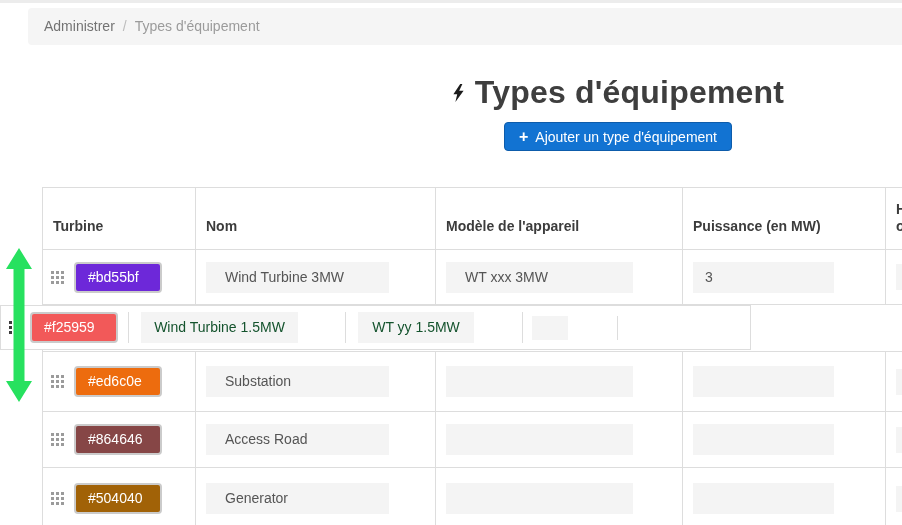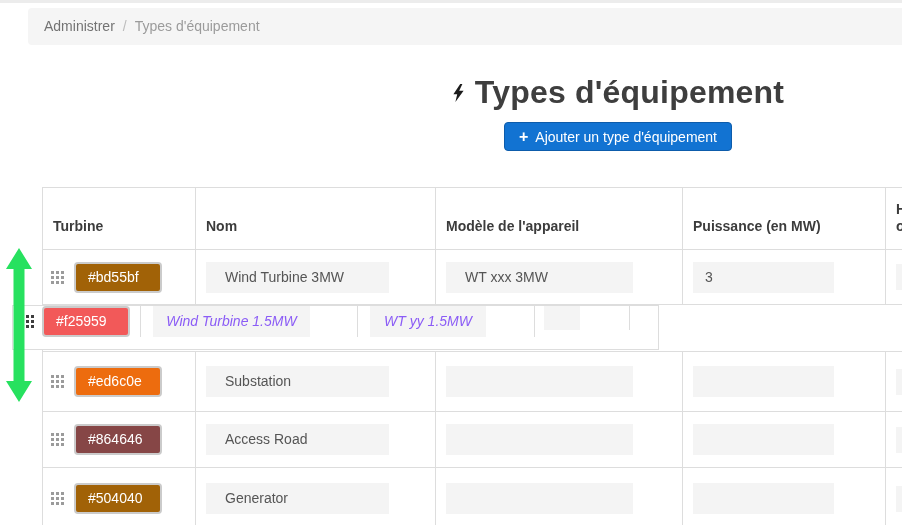--- a/index.html
+++ b/index.html
@@ -136,7 +136,7 @@
         <svg class="grip" viewBox="0 0 13 13">
               <path fill="currentColor" d="M0 0h3v3H0zM5 0h3v3H5zM10 0h3v3h-3zM0 5h3v3H0zM5 5h3v3H5zM10 5h3v3h-3zM0 10h3v3H0zM5 10h3v3H5zM10 10h3v3h-3z"></path>
             </svg>
-        <div class="swatch" style="background-color: #a16207;">#bd55bf</div>
+        <div class="swatch" style="background-color: #6d28d9;">#bd55bf</div>
       </div>
         </td>
       <td>

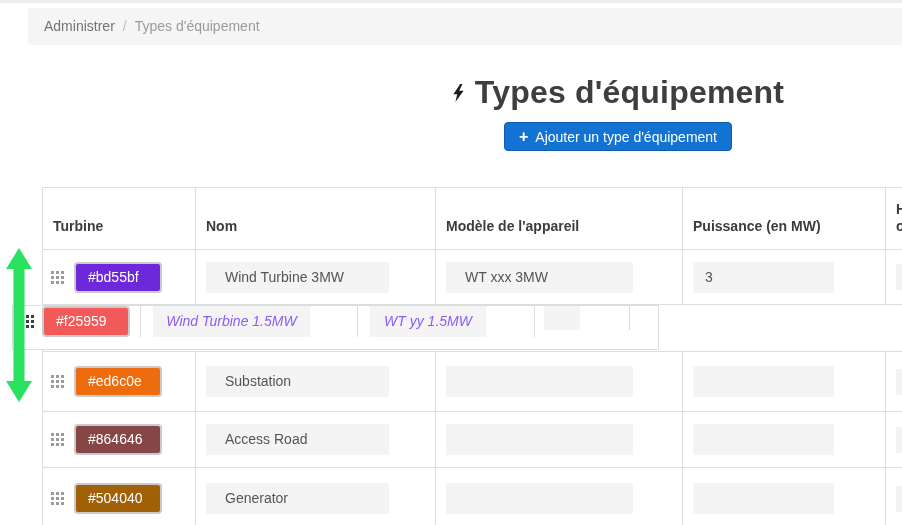--- a/index.html
+++ b/index.html
@@ -70,8 +70,8 @@
 
   
   .drag-row {
-    position:absolute; left:12px; top:305px; width:647px; height:45px; z-index:20;
-    background:#fff; border:1px solid #ddd; display:flex; align-items:flex-start;
+    position:absolute; left:0; top:305px; width:751px; height:45px; z-index:20;
+    background:#fff; border:1px solid #ddd; display:flex; align-items:center;
   }
   .drag-row .dcell { display:flex; align-items:center; border-right:1px solid #ddd; }
   .dc1 { width:128px; padding-left:8px; }

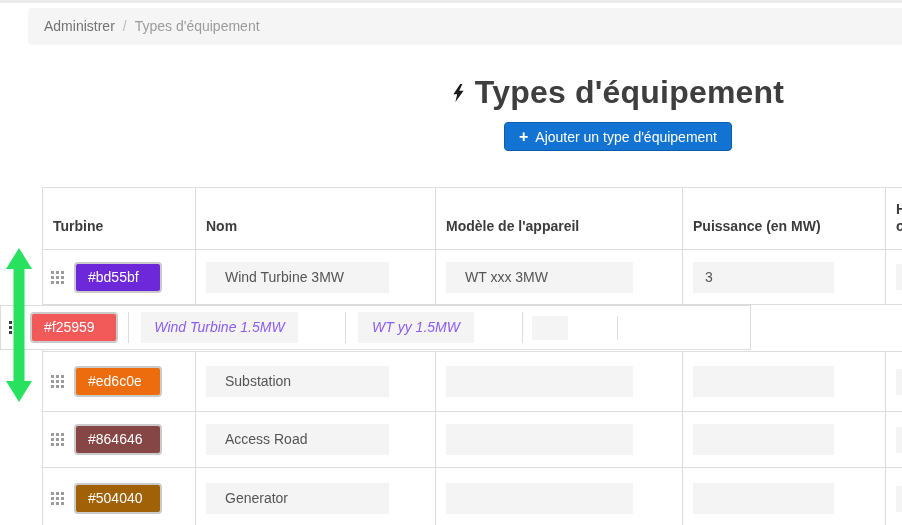--- a/index.html
+++ b/index.html
@@ -79,8 +79,8 @@
   .dc5 { width:95px; } .dc6 { flex:1; border-right:none !important; }
   .drag-row .swatch { margin-left:8px; }
   .dbox {
-    background:#f4f4f4; height:31px; line-height:31px; font-size:14px; color:#8b5cf6;
-    text-align:center; white-space:nowrap;font-style:italic;
+    background:#f4f4f4; height:31px; line-height:31px; font-size:14px; color:#14532d;
+    text-align:center; white-space:nowrap;
   }
   .dbox.dname  { width:157px; margin-left:12px; }
   .dbox.dmodel { width:116px; margin-left:12px; }

